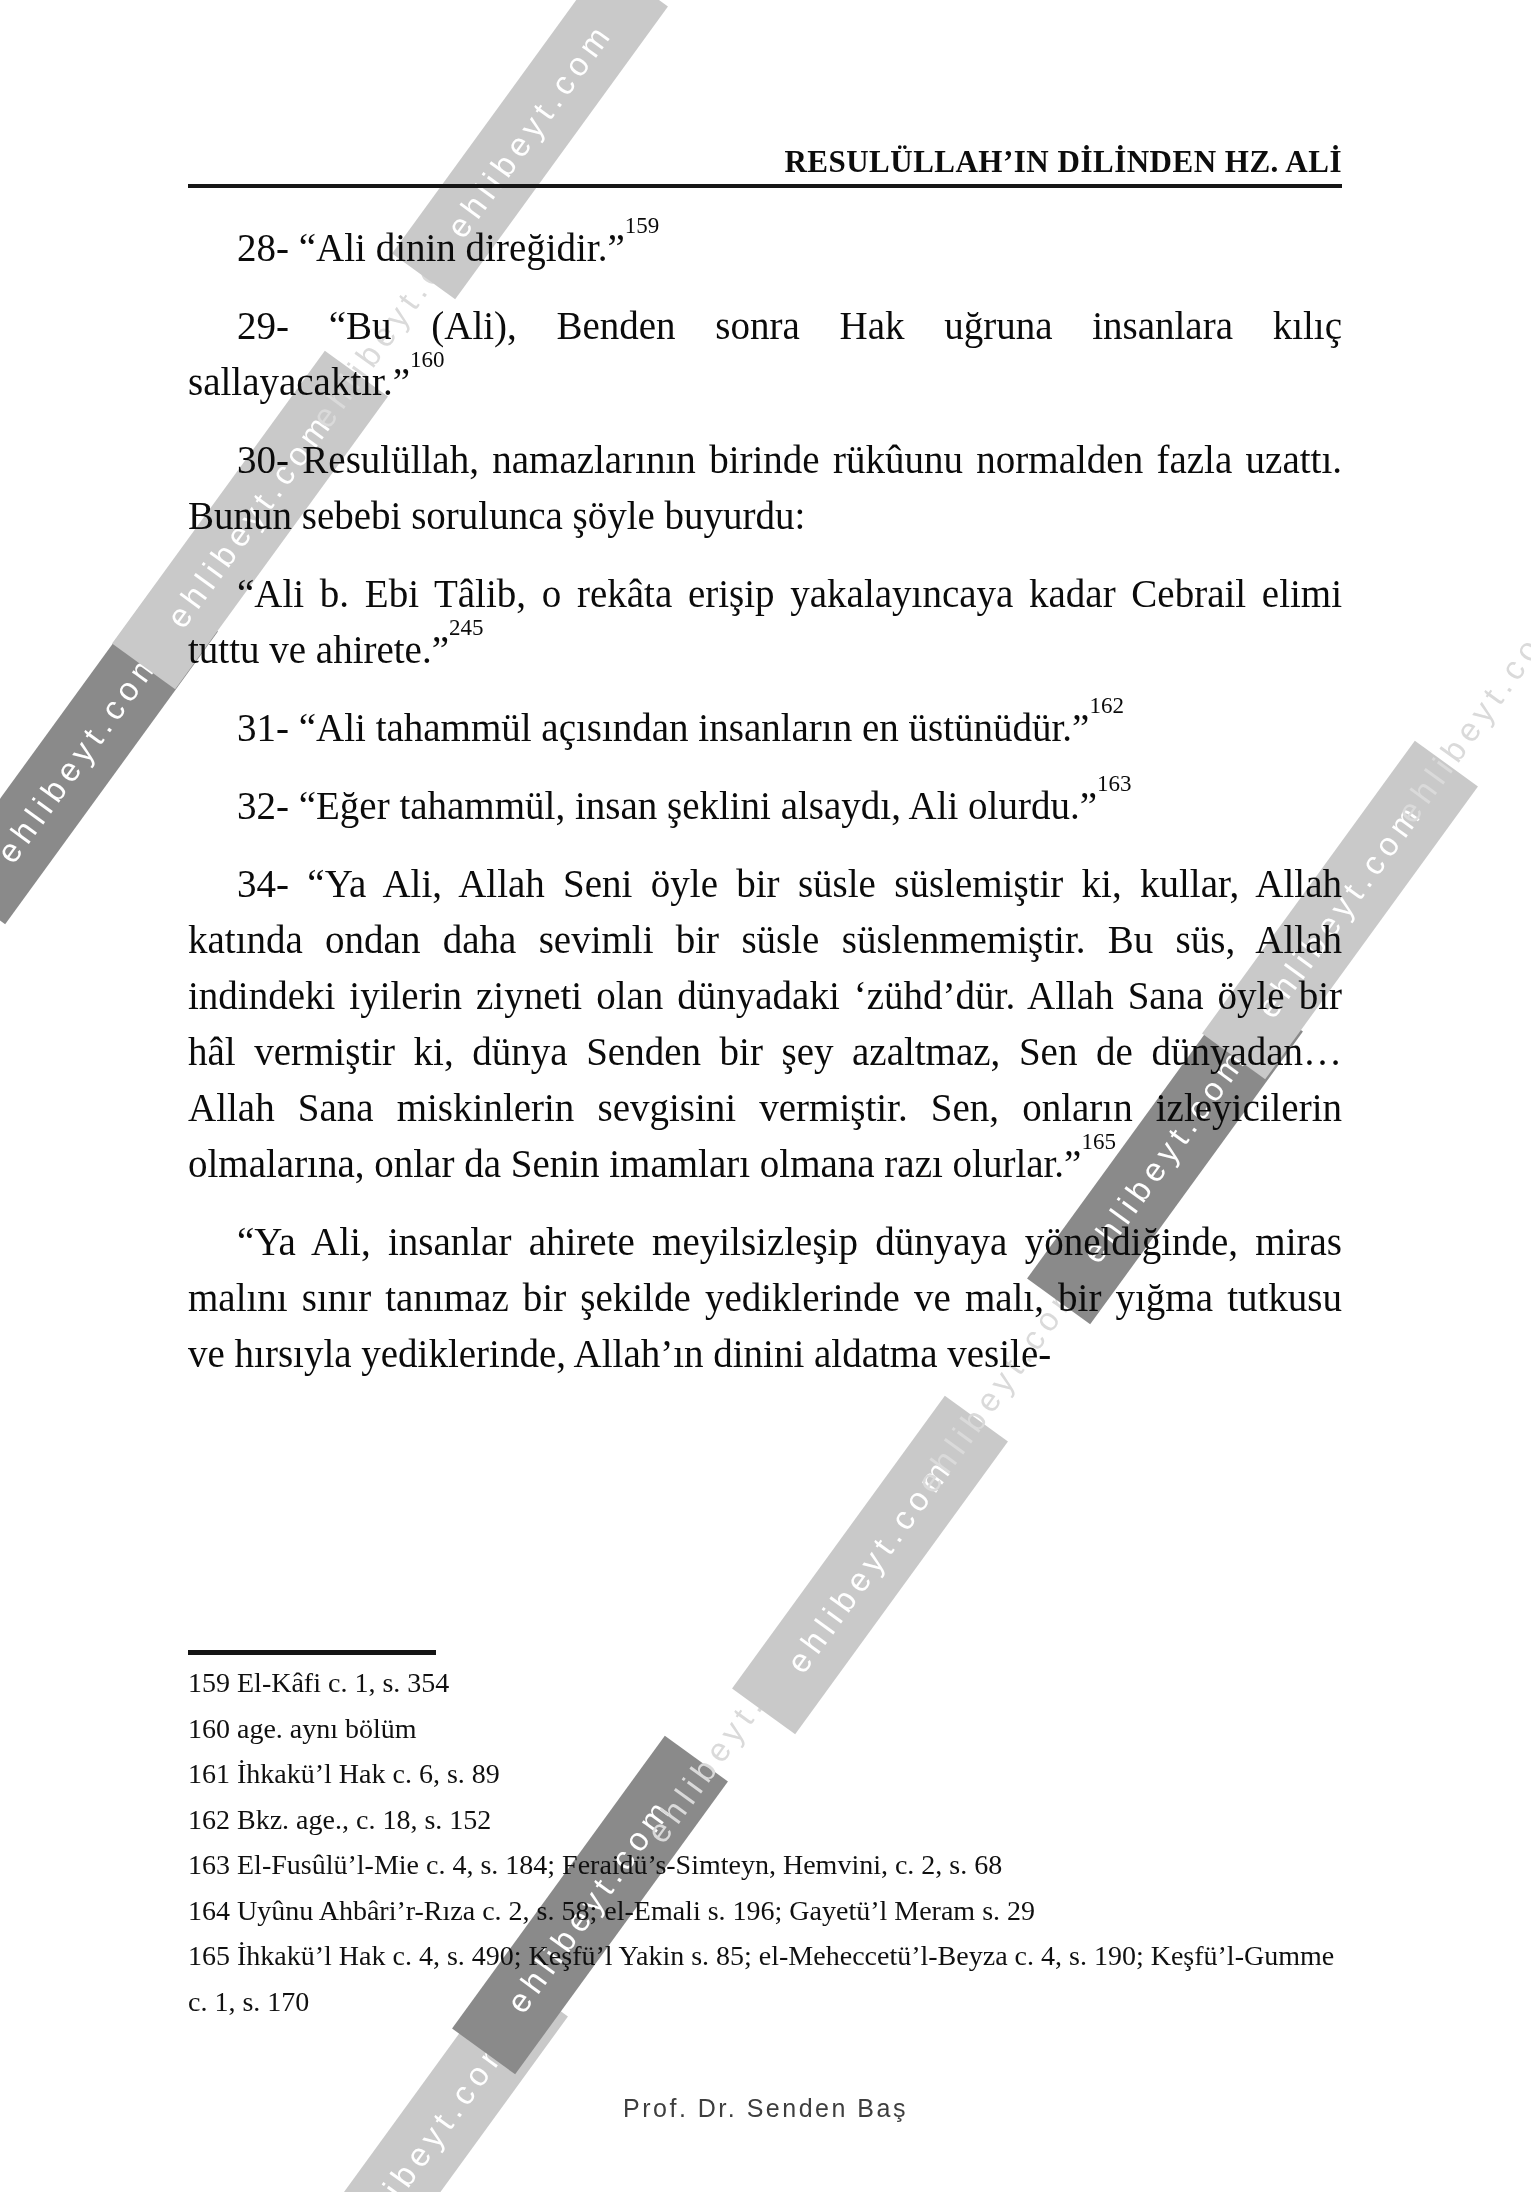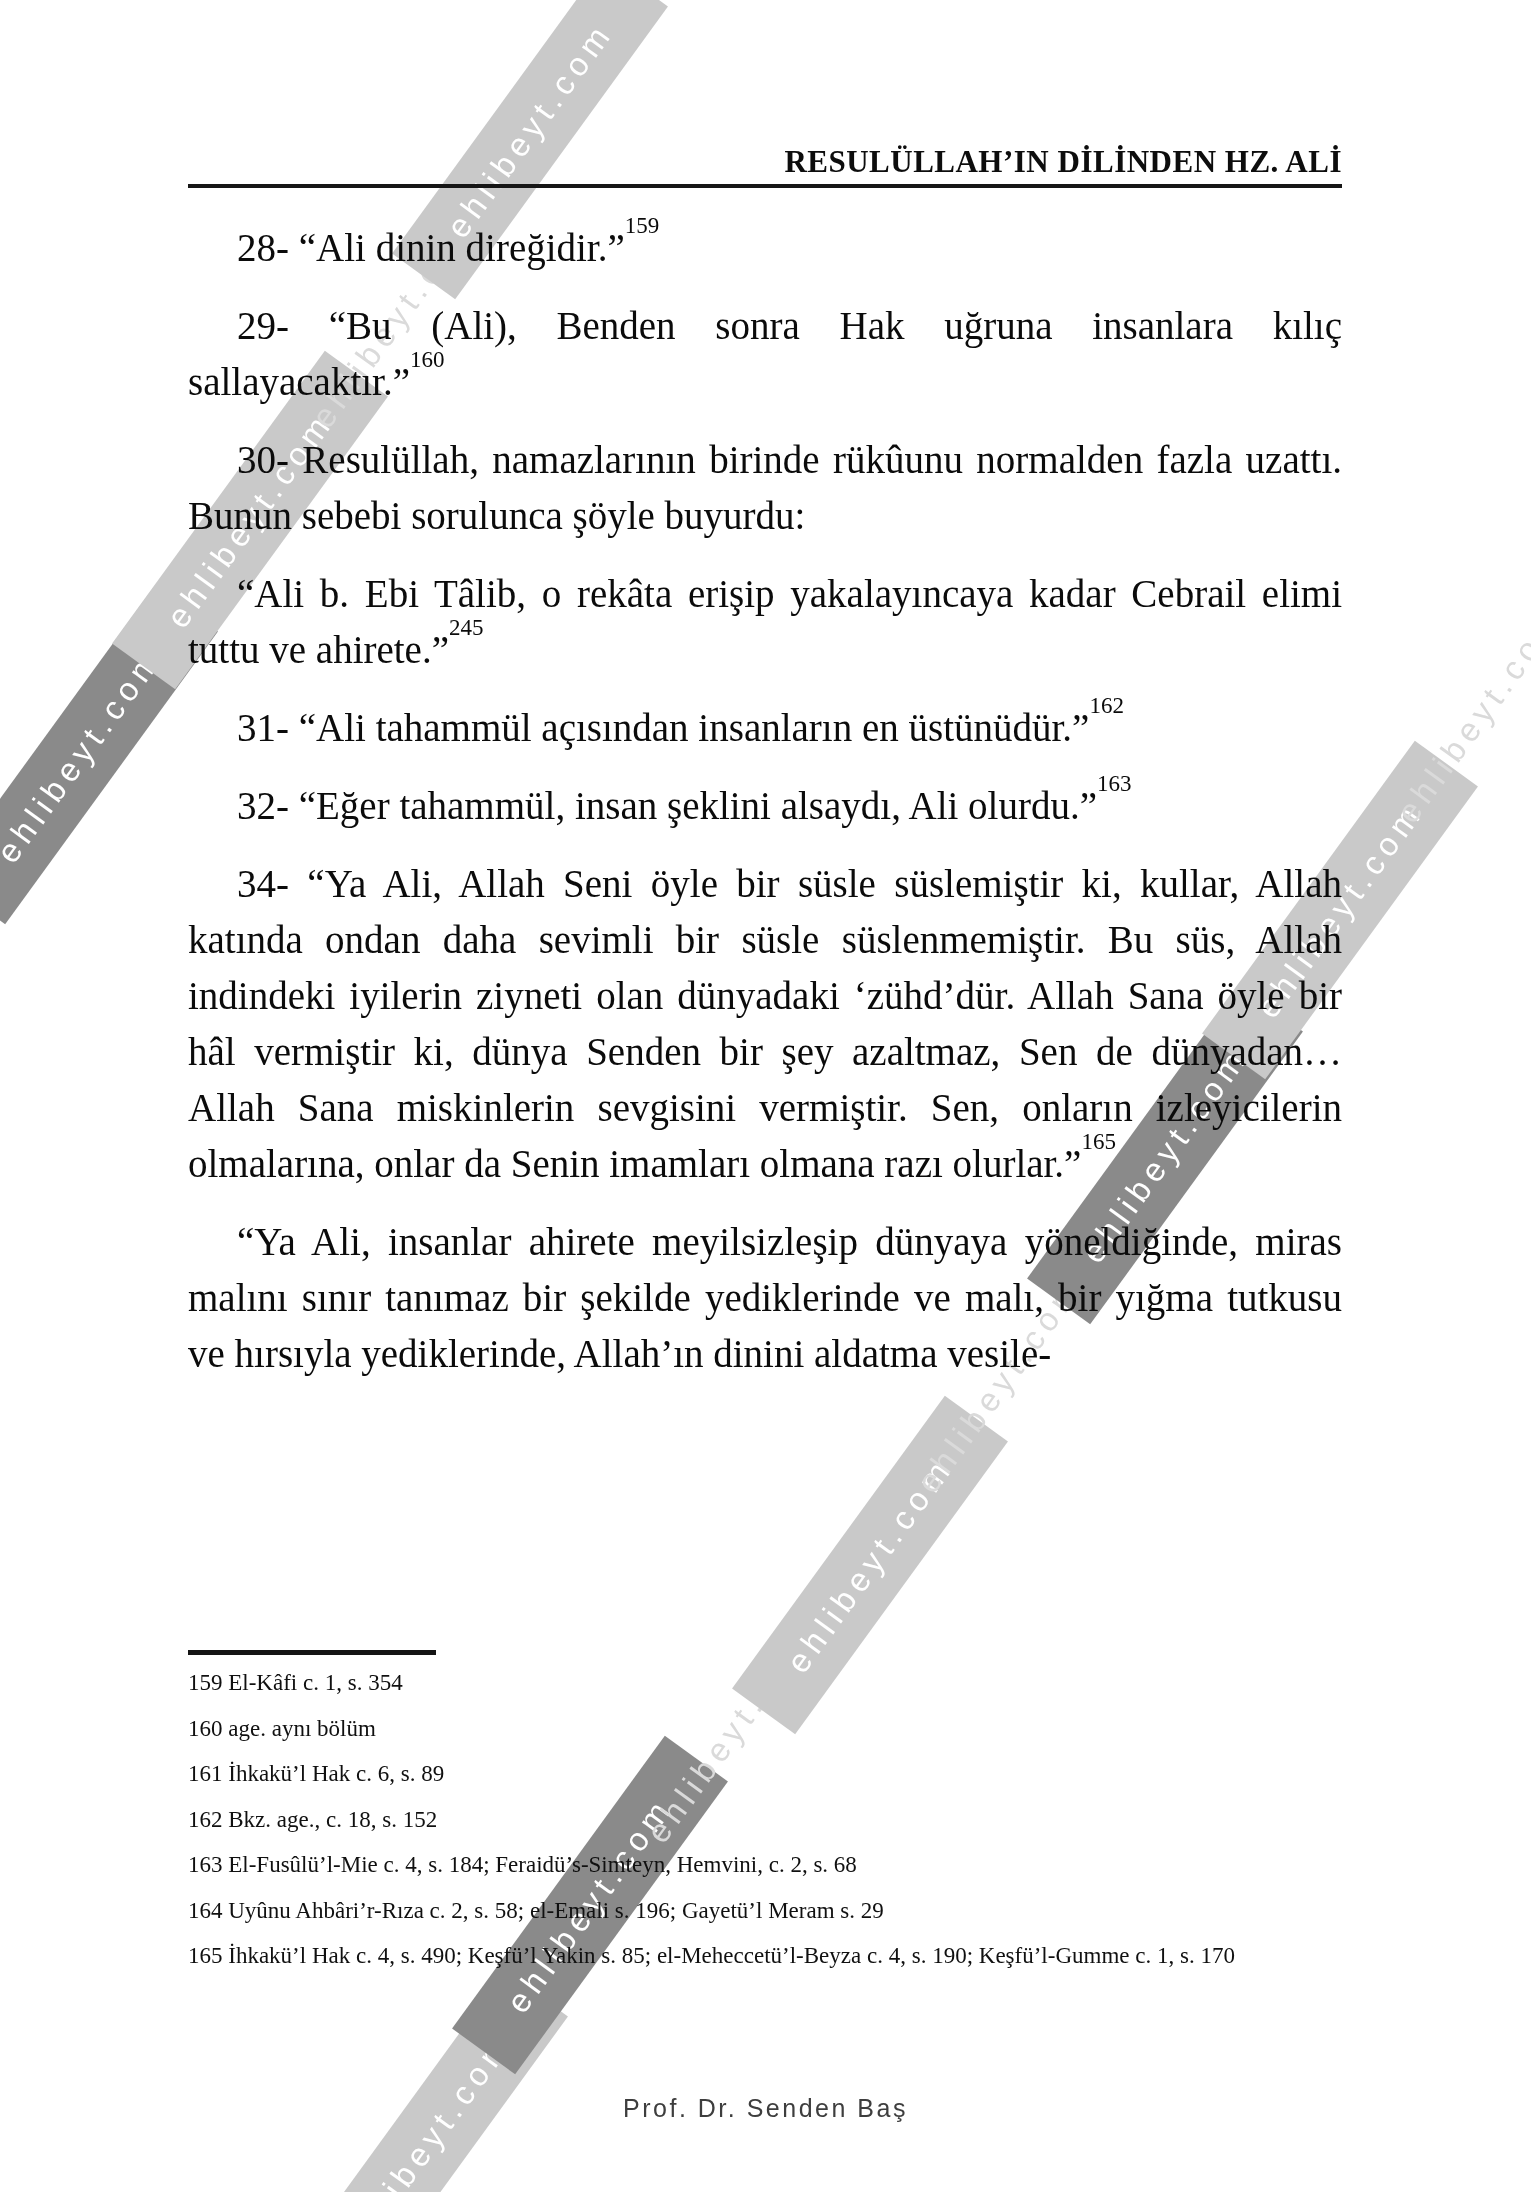--- a/index.html
+++ b/index.html
@@ -47,7 +47,7 @@
   }
   .footnotes {
     position:absolute; top:1660px; left:188px; width:1154px;
-    font-size:23px; line-height:45.5px; text-align:left; color:#101010;
+    font-size:28px; line-height:45.5px; text-align:left; color:#101010;
   }
   .footnote { margin:0; }
   .footer-author {

